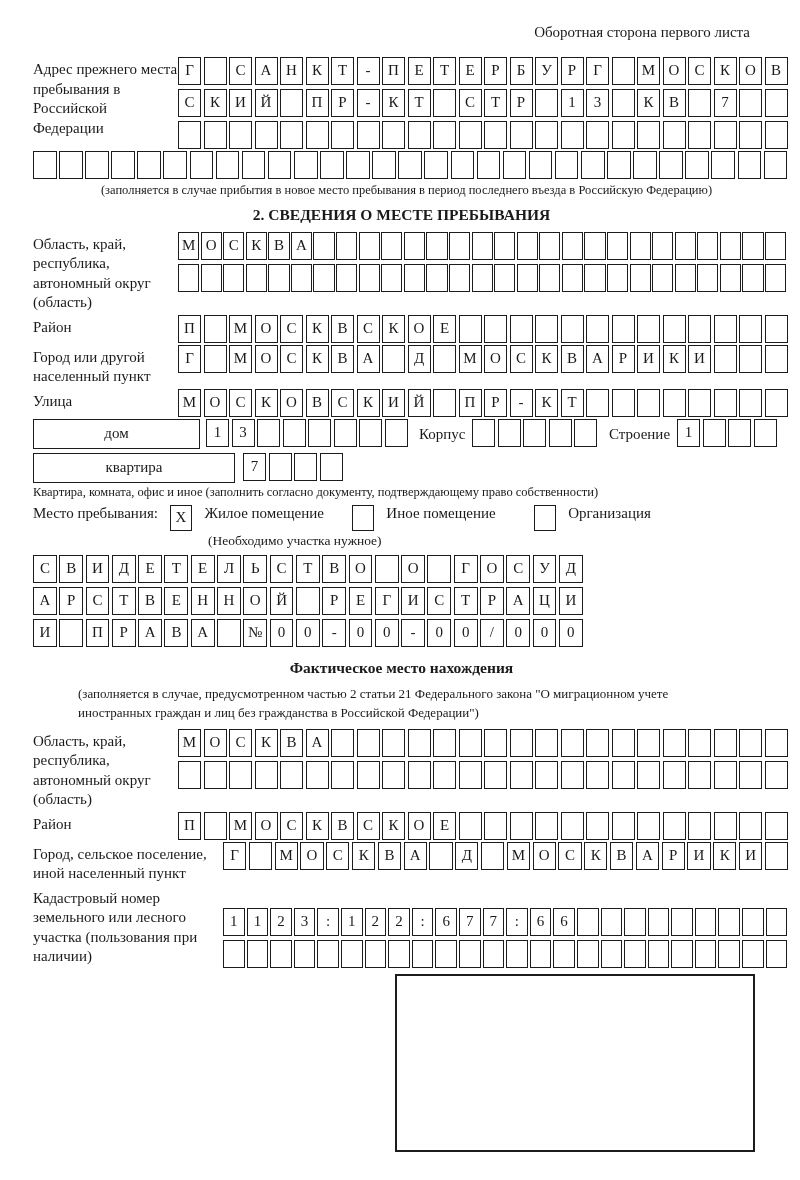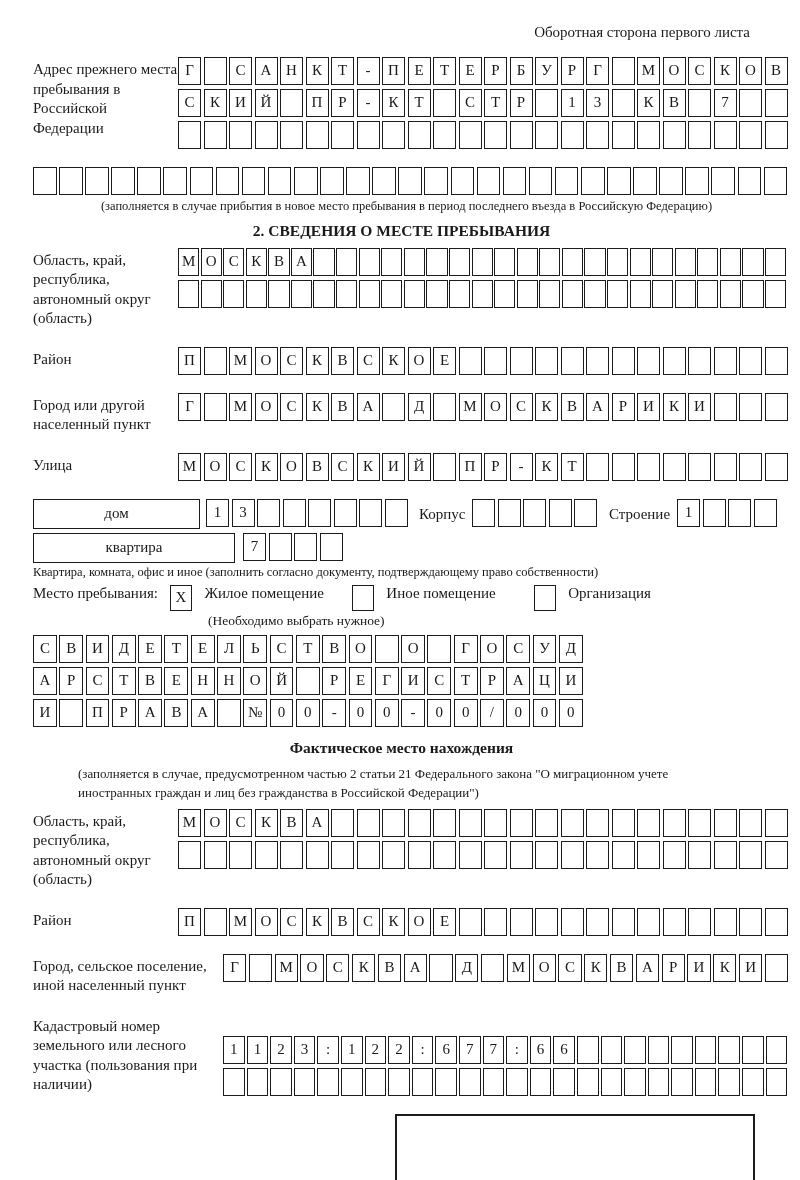--- a/index.html
+++ b/index.html
@@ -7,7 +7,7 @@
        font-family:"Liberation Serif","DejaVu Serif",serif;color:#1a1a1a;}
   .page{box-sizing:border-box;width:800px;height:1016px;padding:10px 10px 0 33px;}
   .header-note{text-align:right;padding-right:40px;font-size:15px;margin-top:14px;margin-bottom:16px;}
-  .frow{display:flex;align-items:flex-start;margin-bottom:18px;}
+  .frow{display:flex;align-items:flex-start;margin-bottom:2px;}
   .label{font-size:15px;line-height:1.3;padding-top:3px;}
   .w145{width:145px;flex:0 0 145px;}
   .w205{width:205px;flex:0 0 205px;}

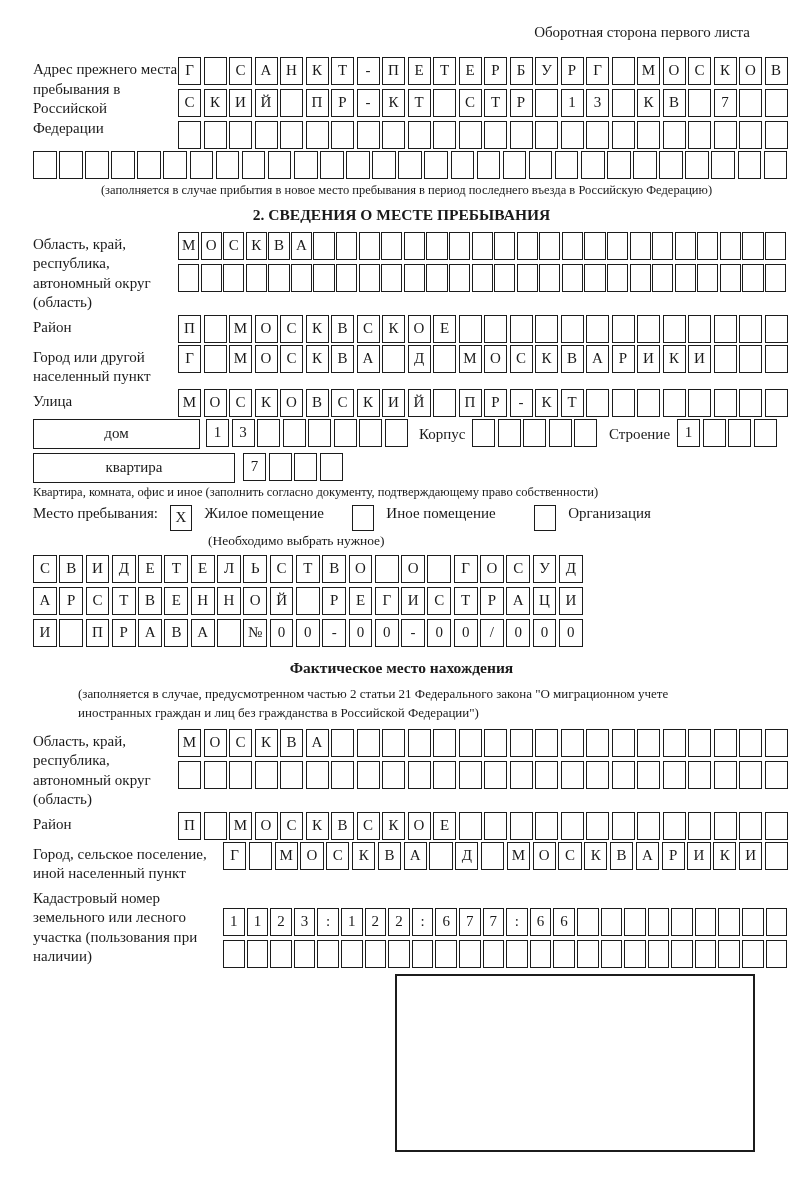--- a/index.html
+++ b/index.html
@@ -113,7 +113,7 @@
     <div class="cellrow" style="margin-left:38px;"><span class="cell"></span></div>
     <span class="optlabel">Организация</span>
   </div>
-  <div class="stay-caption">(Необходимо выбрать нужное)</div>
+  <div class="stay-caption">(Необходимо участка нужное)</div>
 
   <div class="frow docblock">
     <div class="rows doc">

